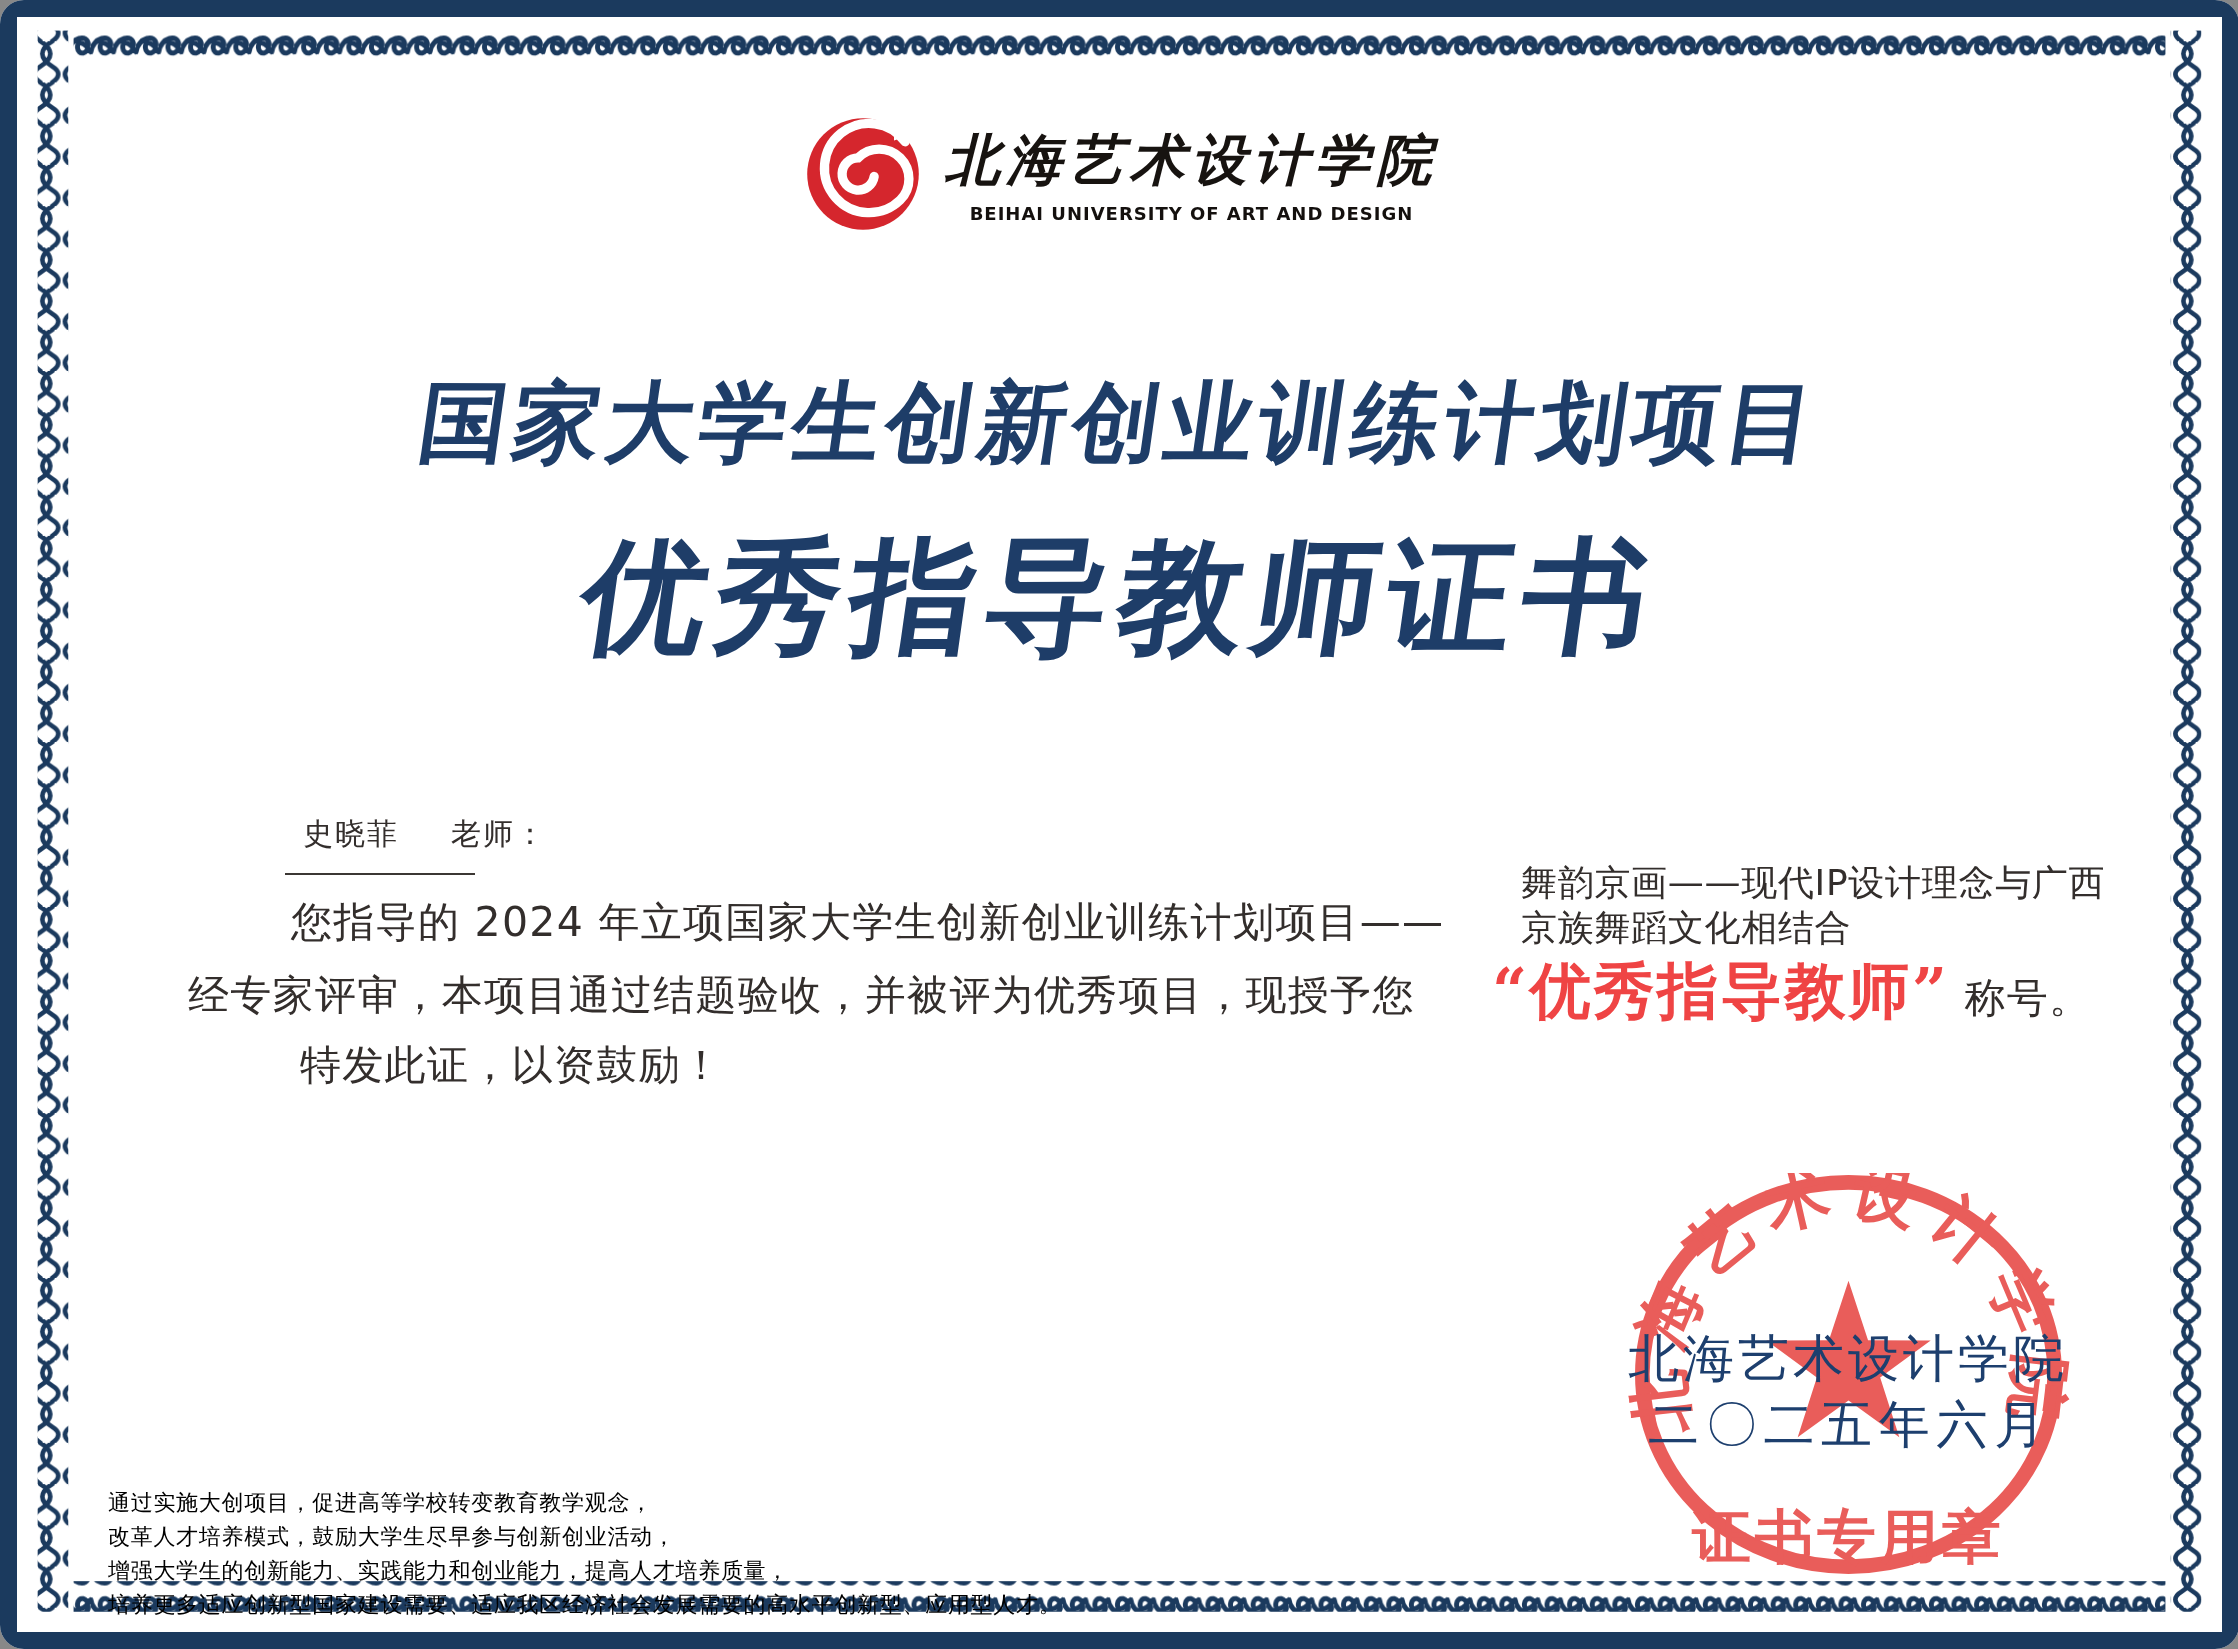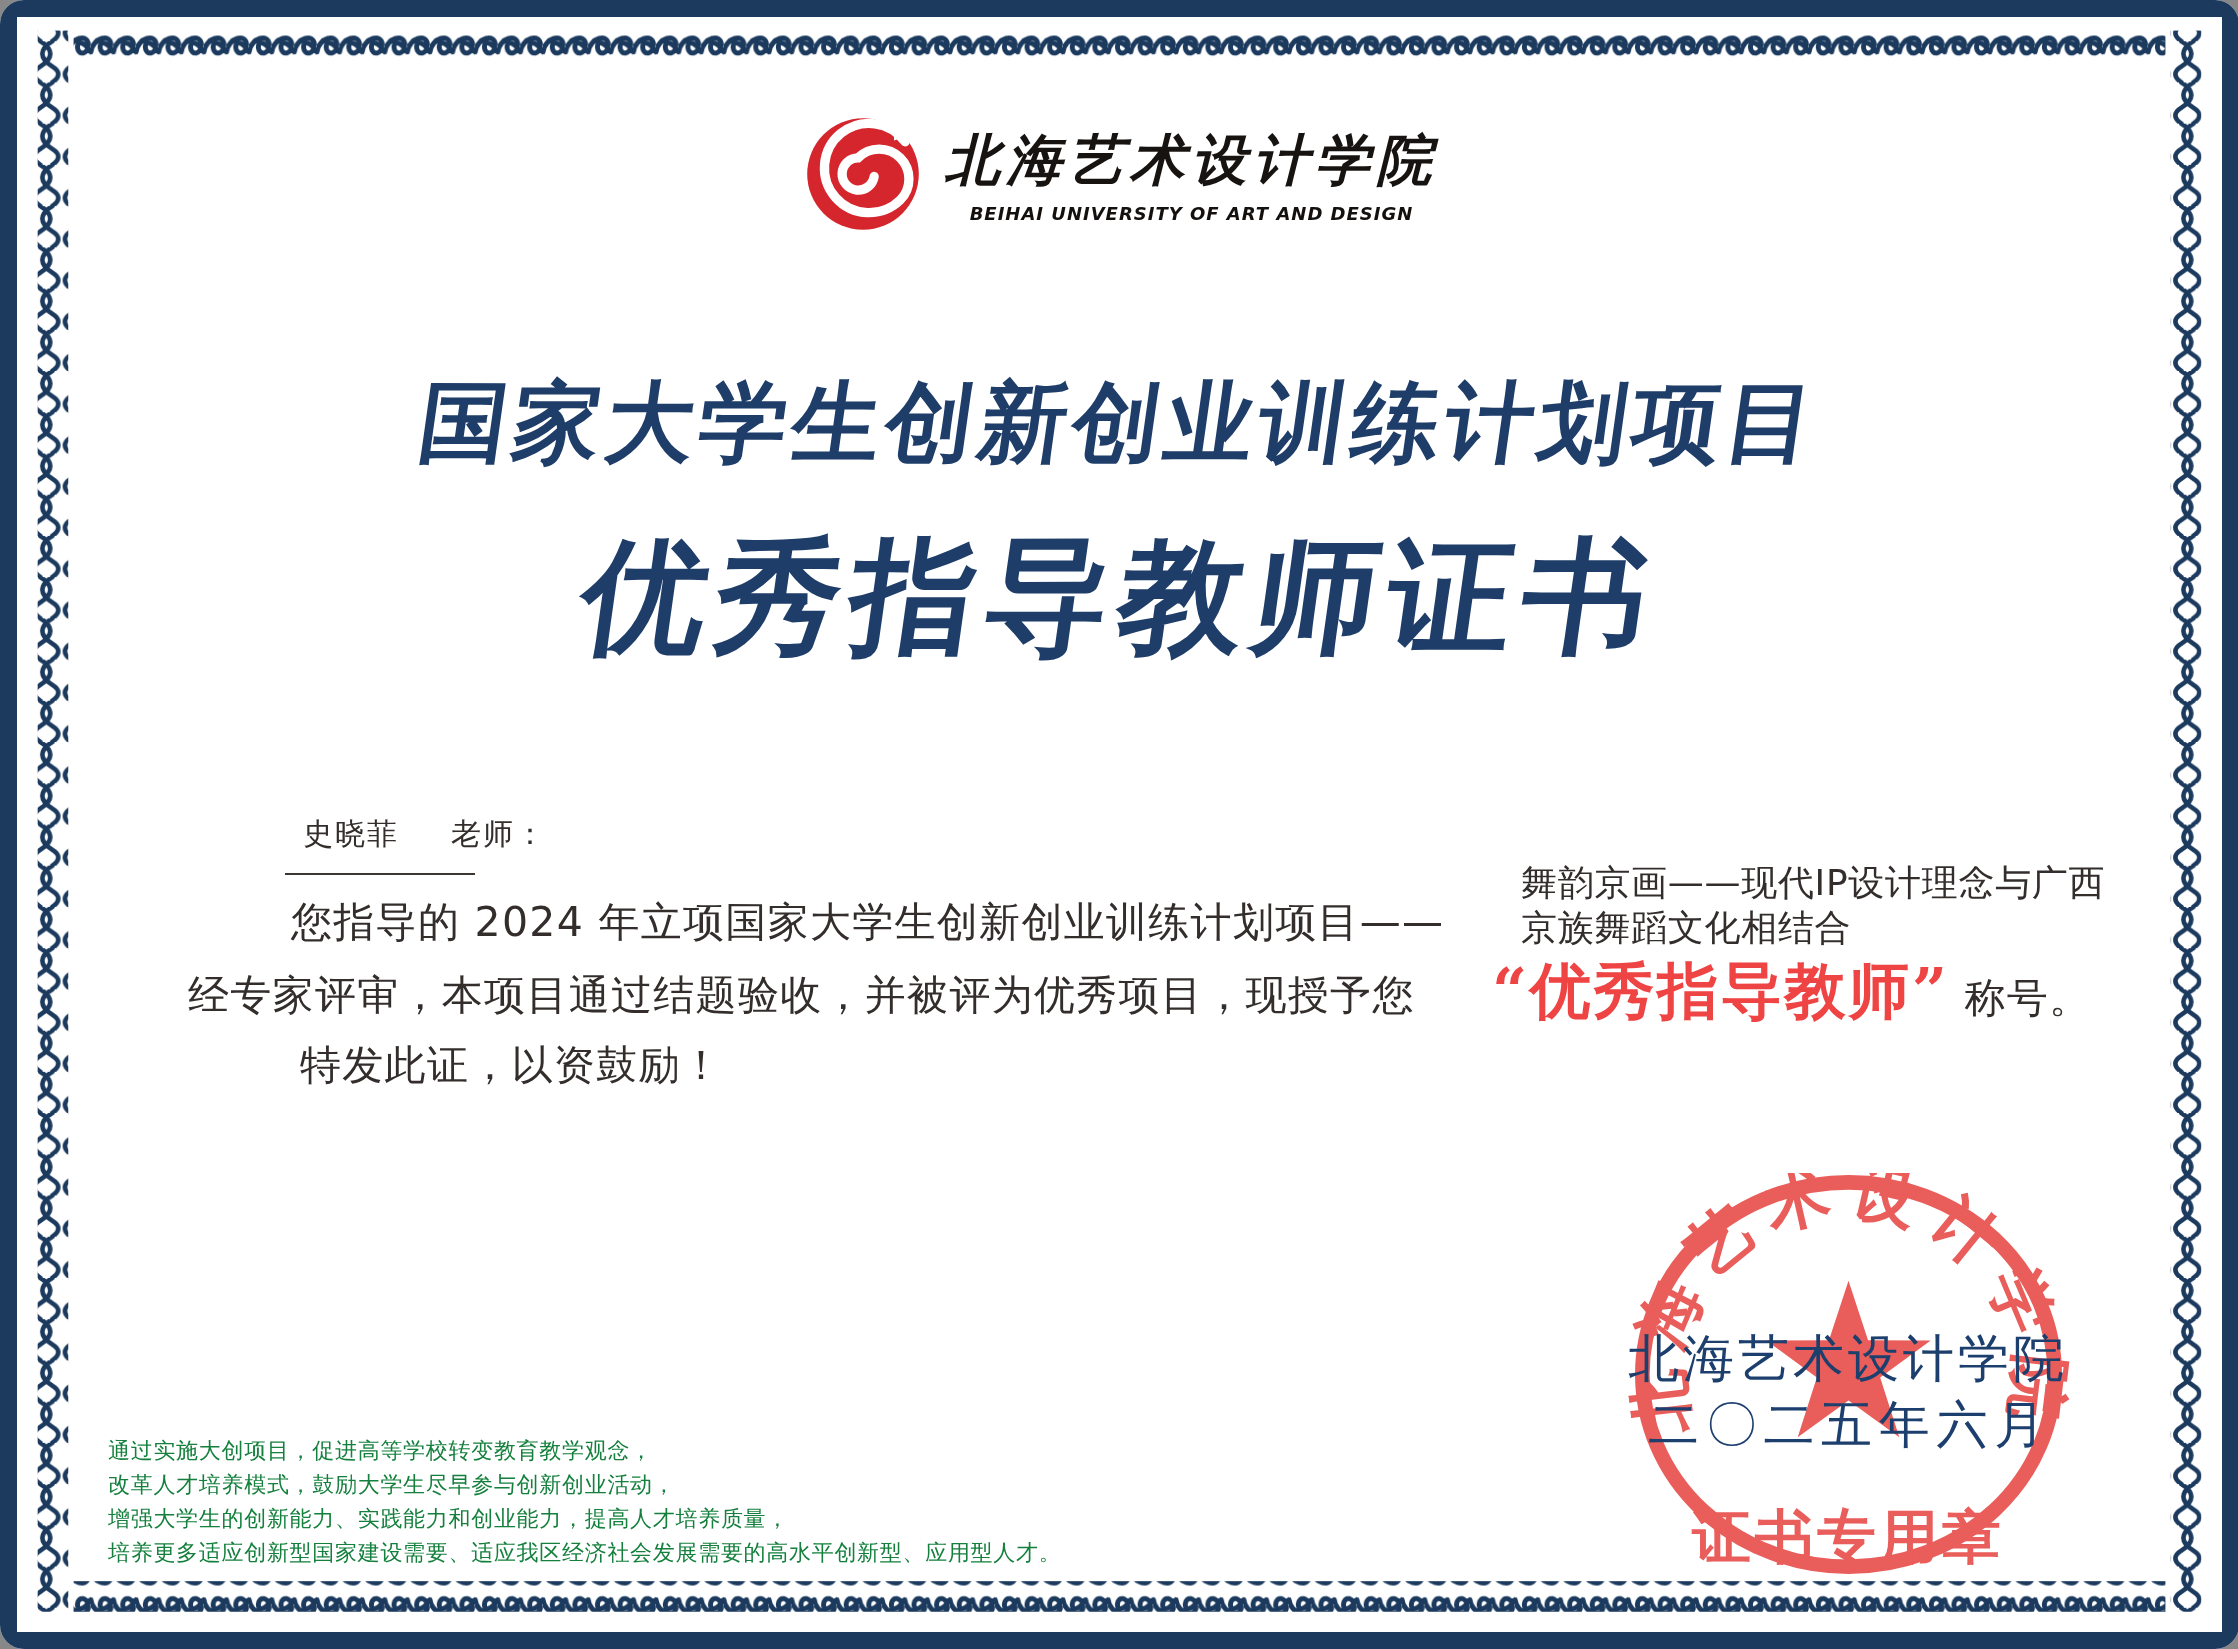--- a/index.html
+++ b/index.html
@@ -33,7 +33,7 @@
   }
   .brand-en{
     font-size:18px;font-weight:600;letter-spacing:1px;
-    color:#14100e;margin-top:5.3px;white-space:nowrap;font-style:italic;
+    color:#14100e;margin-top:5.3px;white-space:nowrap;
   }
   
   .title1,.title2{

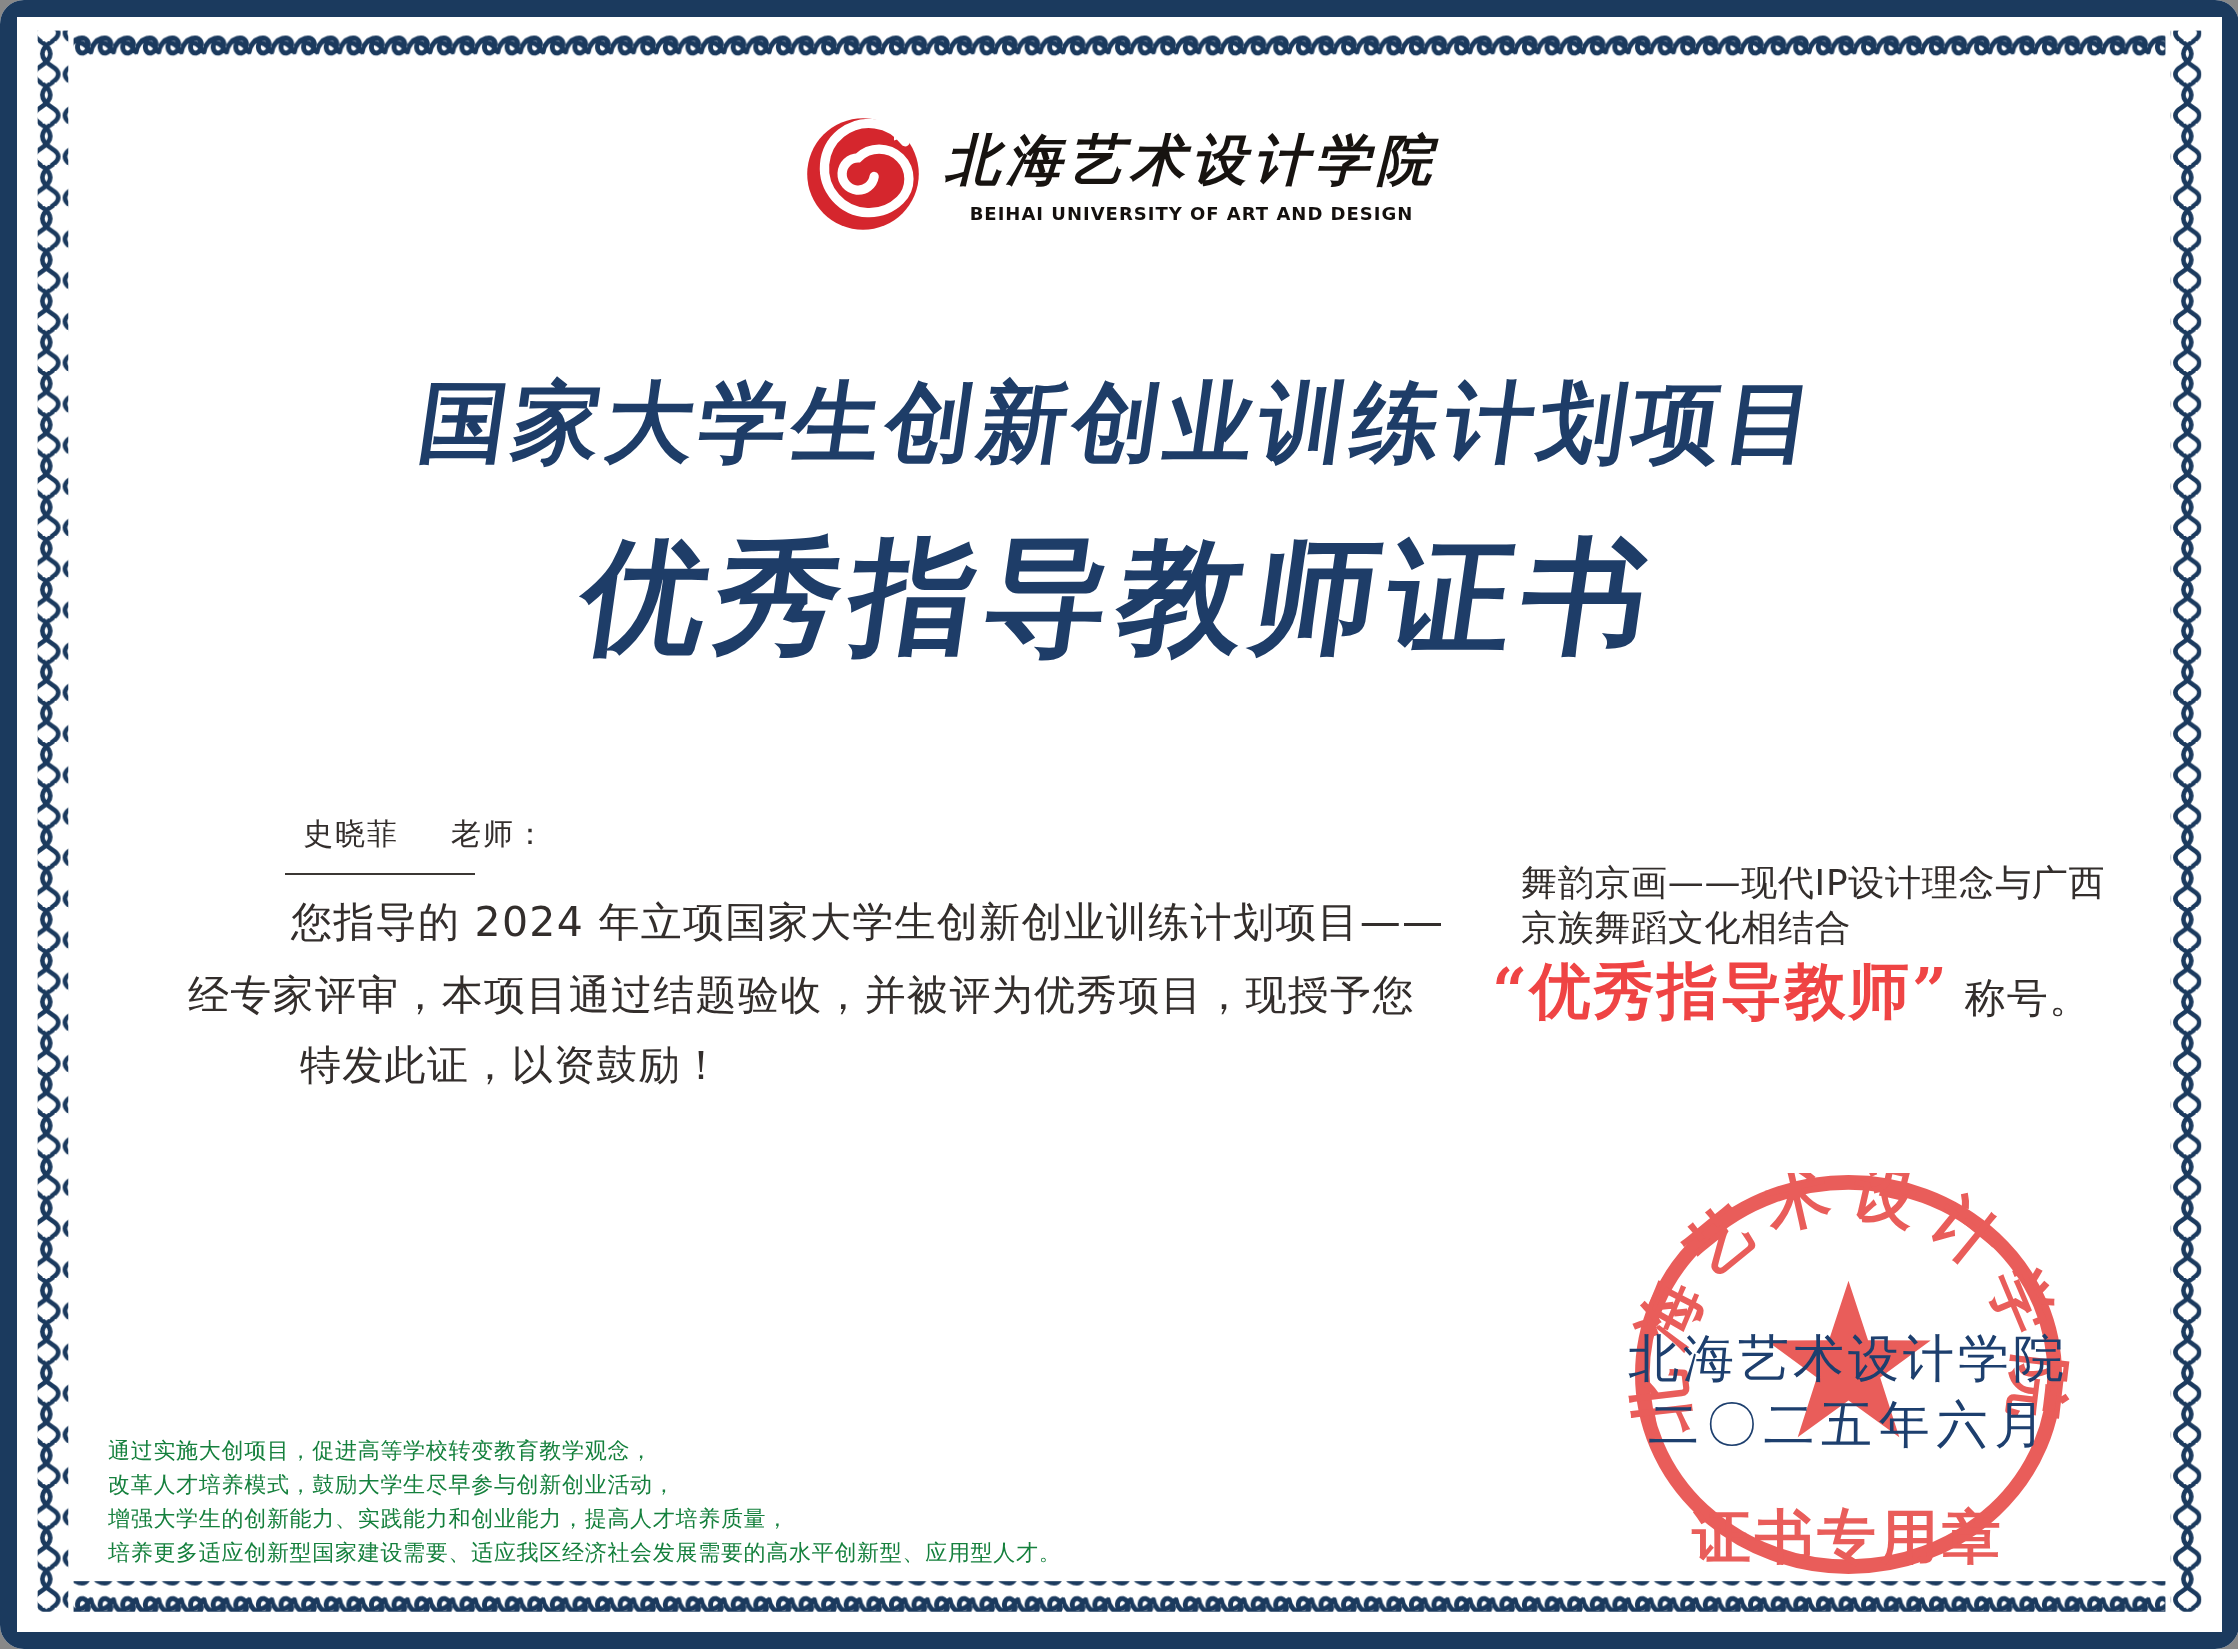--- a/index.html
+++ b/index.html
@@ -93,9 +93,9 @@
   .sig-date{left:1648px;top:1391px;font-size:51px;letter-spacing:6.7px;}
   
   .footer{
-    position:absolute;left:108px;top:1434px;z-index:2;
+    position:absolute;left:108px;top:1486px;z-index:2;
     font-family:"DejaVu Serif","Liberation Serif",serif;
-    font-size:22px;line-height:34px;color:#15803d;letter-spacing:0.7px;
+    font-size:22px;line-height:34px;color:#000000;letter-spacing:0.7px;
   }
   .footer div{white-space:nowrap;}
 </style>

